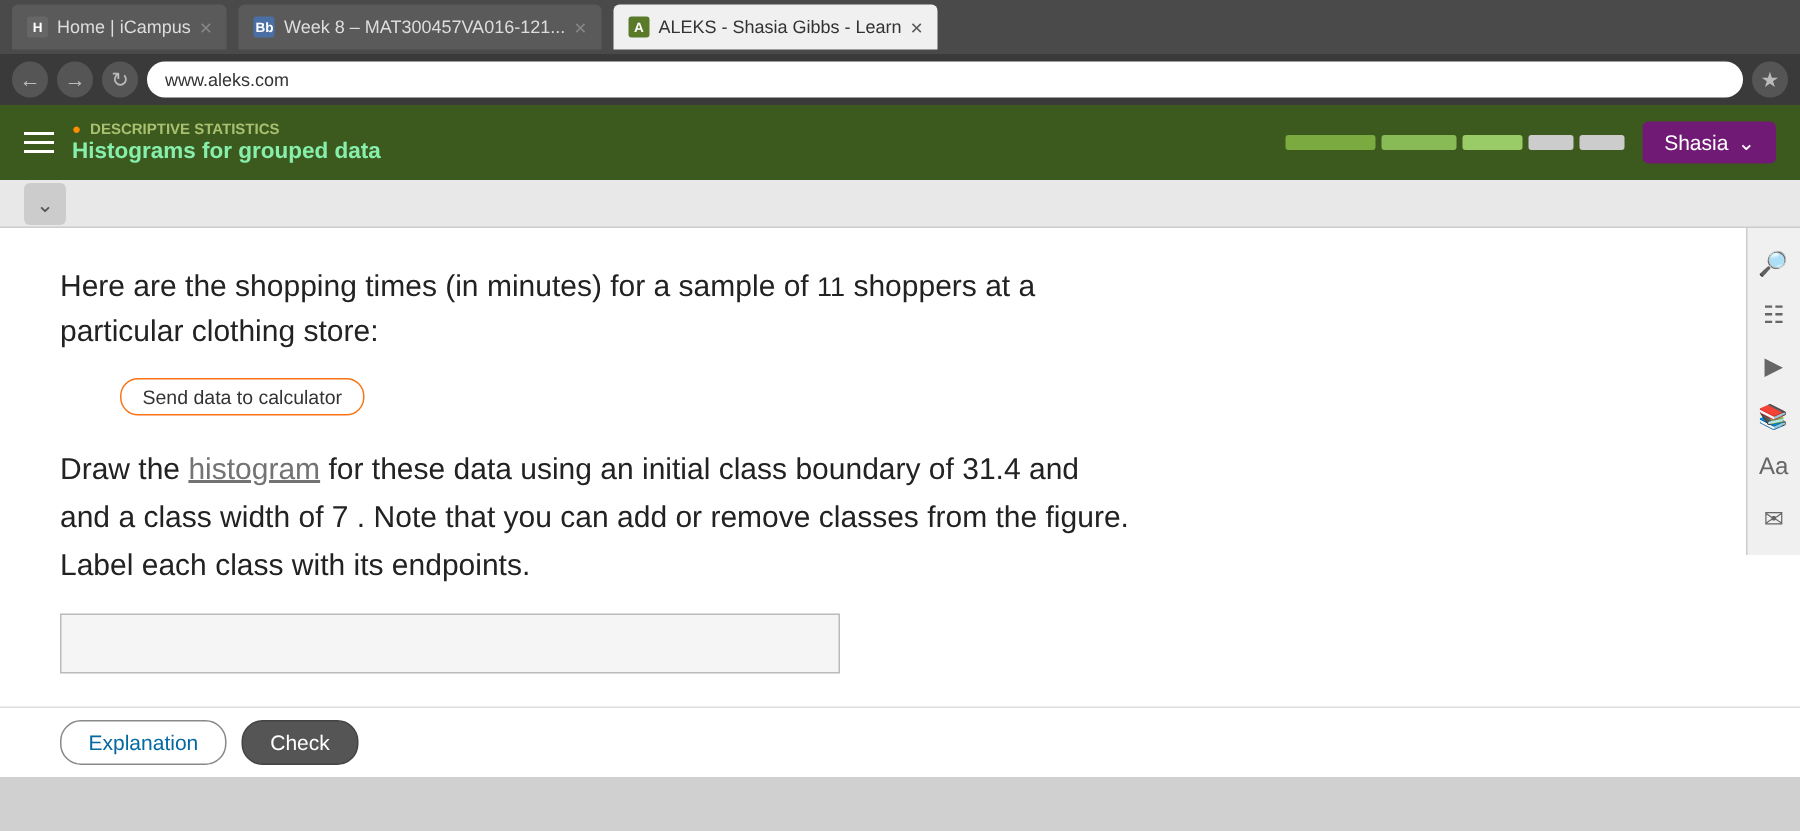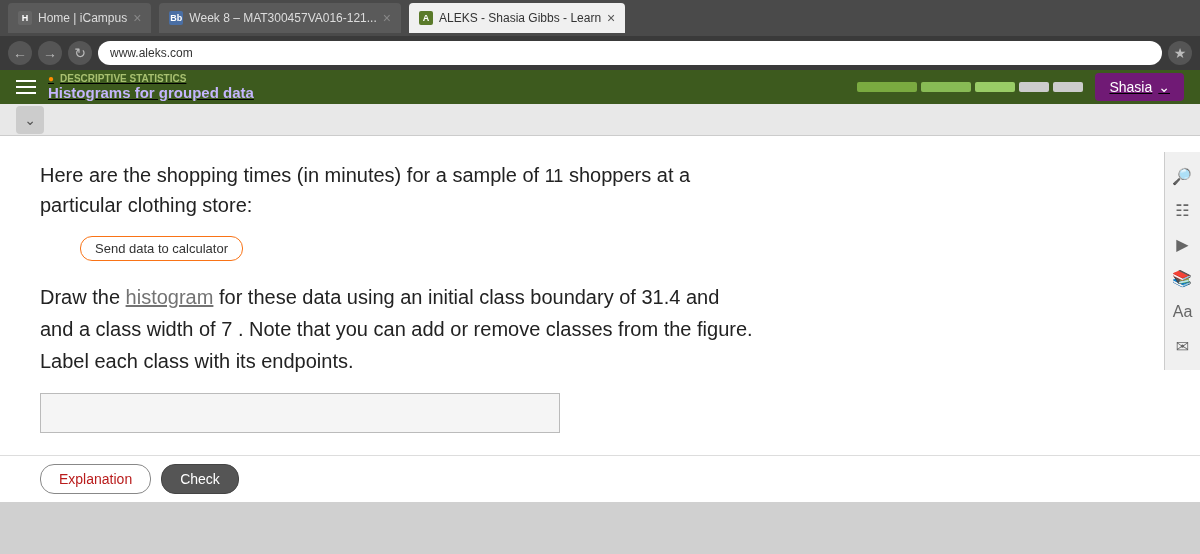--- a/index.html
+++ b/index.html
@@ -88,10 +88,9 @@
       display: flex;
       align-items: center;
       background: #3d5a1e;
-      height: 34px;
+      height: 50px;
       padding: 0 16px;
       gap: 12px;
-      text-decoration: underline;
     }
     .hamburger {
       display: flex; flex-direction: column; gap: 4px; cursor: pointer;

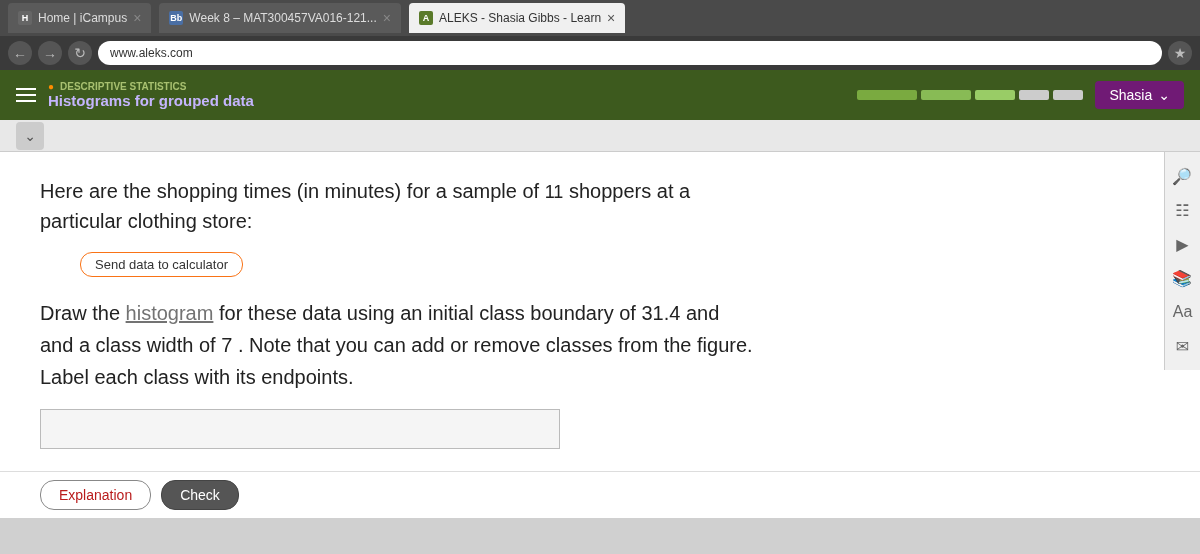--- a/index.html
+++ b/index.html
@@ -115,7 +115,7 @@
     }
     .topic-title {
       font-size: 15px;
-      color: #c4b5fd;
+      color: #86efac;
       font-weight: bold;
     }
     

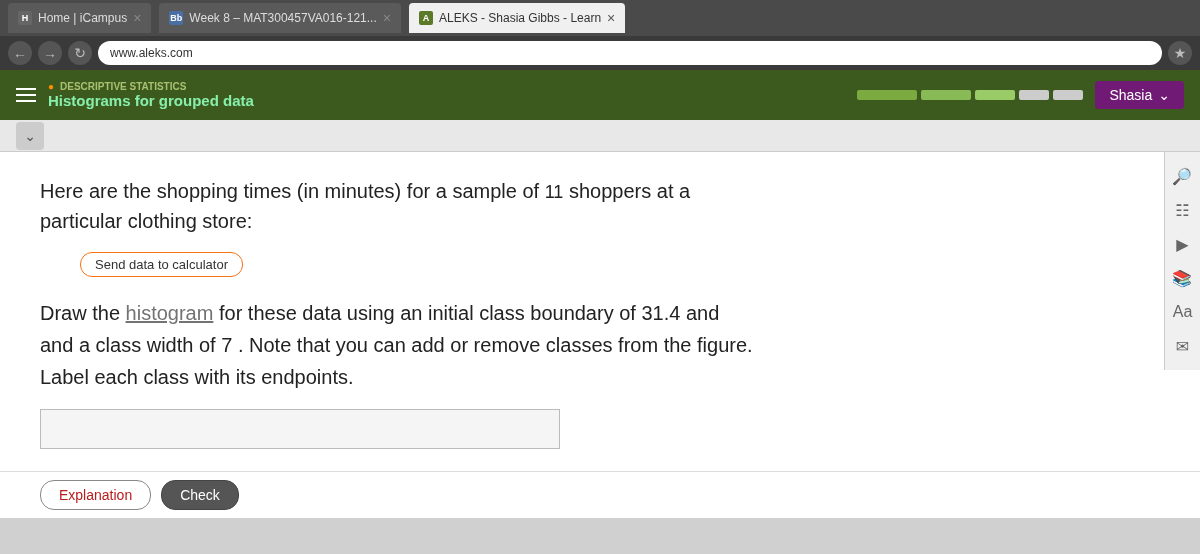--- a/index.html
+++ b/index.html
@@ -230,7 +230,7 @@
       font-size: 14px;
       background: white;
       cursor: pointer;
-      color: #b91c1c;
+      color: #0369a1;
     }
     .bottom-btn.primary {
       background: #555;

